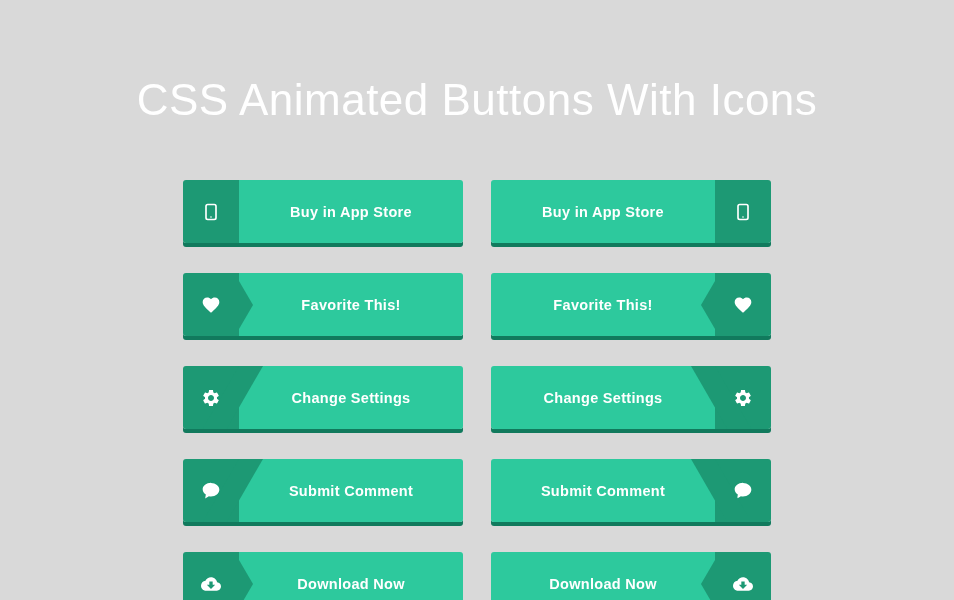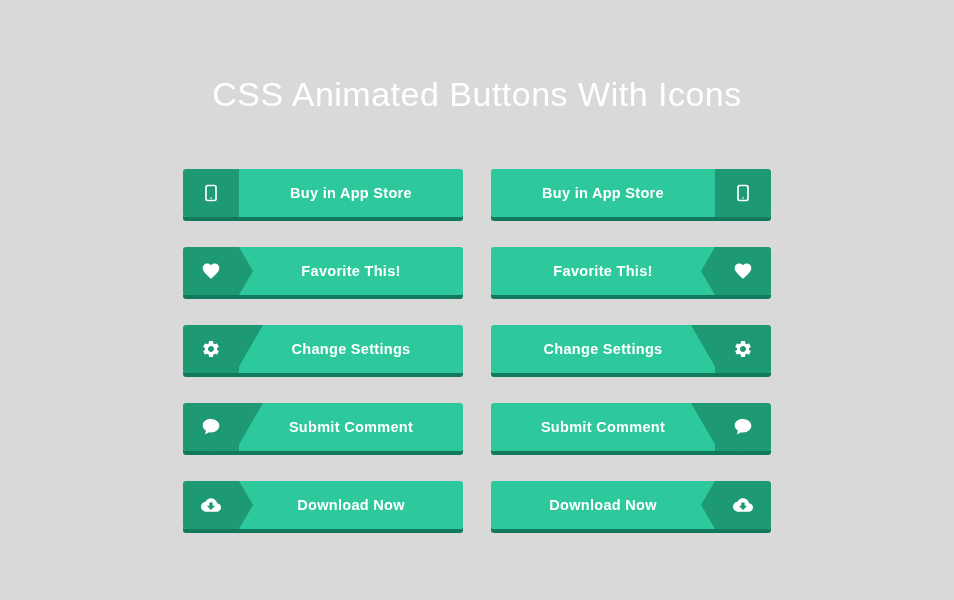--- a/index.html
+++ b/index.html
@@ -19,7 +19,7 @@
     }
     .title {
       color: #ffffff;
-      font-size: 34px;
+      font-size: 44px;
       font-weight: 400;
       letter-spacing: 0.5px;
       margin-bottom: 55px;

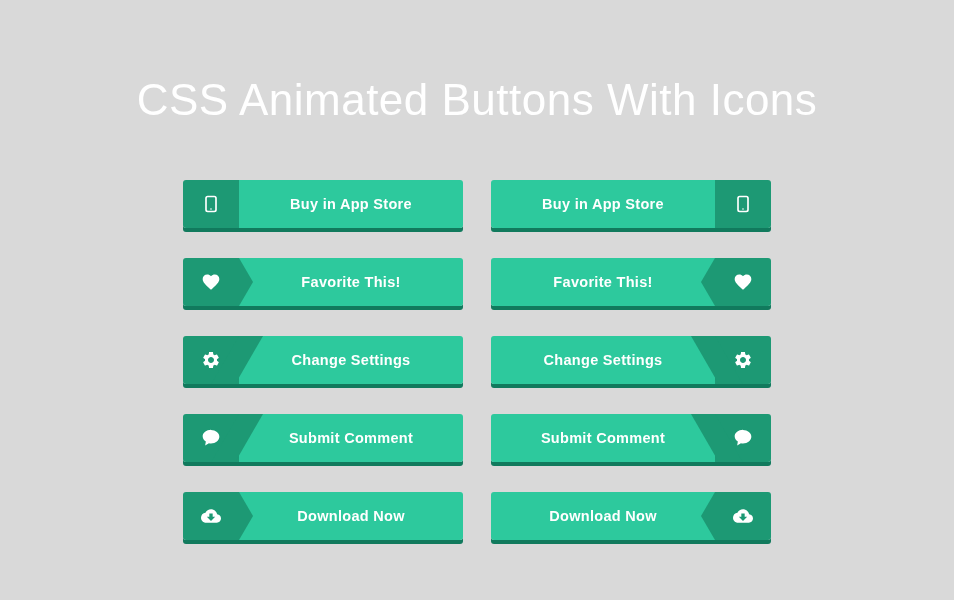--- a/index.html
+++ b/index.html
@@ -32,7 +32,7 @@
     }
     .btn {
       display: flex;
-      height: 48px;
+      height: 63px;
       border-radius: 3px;
       overflow: hidden;
       cursor: pointer;

